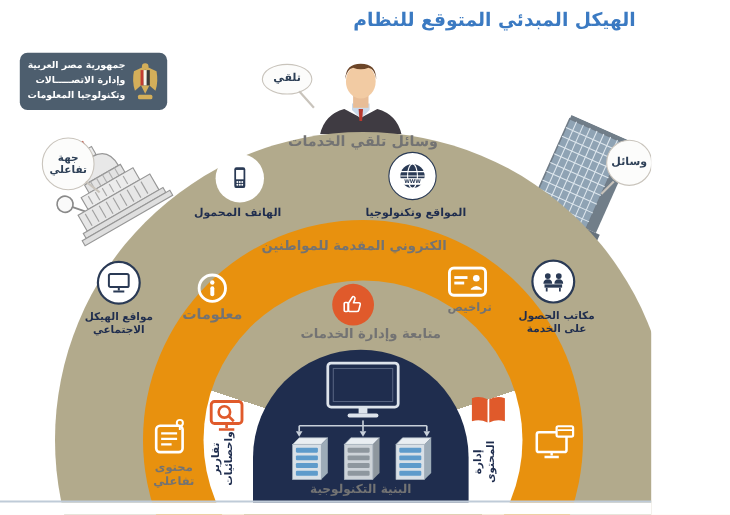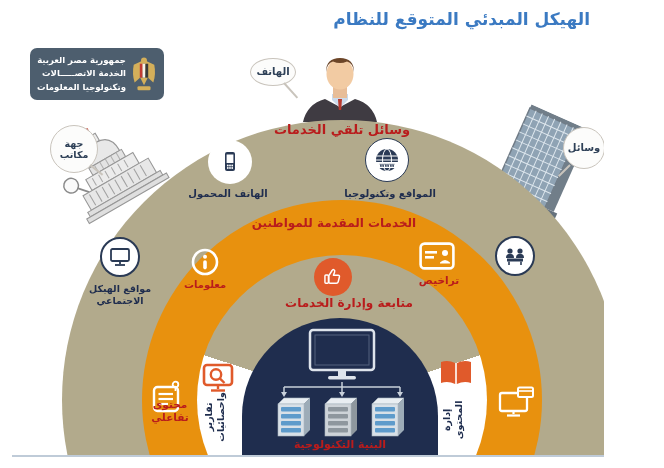--- a/index.html
+++ b/index.html
@@ -4,7 +4,7 @@
 <style>
   html,body{margin:0;padding:0;background:#fff;}
   #canvas{position:relative;width:592px;height:468px;background:#fff;overflow:hidden;
-          font-family:"DejaVu Sans",sans-serif;margin-left:12px;}
+          font-family:"DejaVu Sans",sans-serif;}
   .abs{position:absolute;}
   .disc{position:absolute;border-radius:50%;}
   .lbl{position:absolute;font-weight:700;text-align:center;direction:rtl;line-height:1.25;}

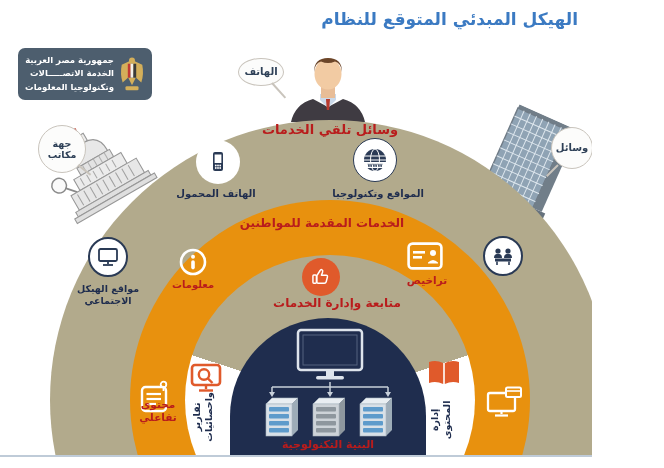--- a/index.html
+++ b/index.html
@@ -29,7 +29,7 @@
               display:flex;align-items:center;justify-content:space-between;padding:0 6px;box-sizing:border-box;">
     <div style="direction:rtl;color:#fff;font-size:8.5px;font-weight:700;line-height:1.55;text-align:right;flex:1;">
       <div>جمهورية مصر العربية</div>
-      <div>الخدمة الاتصـــــالات</div>
+      <div>وإدارة الاتصـــــالات</div>
       <div>وتكنولوجيا المعلومات</div>
     </div>
     <span style="margin-left:4px;">

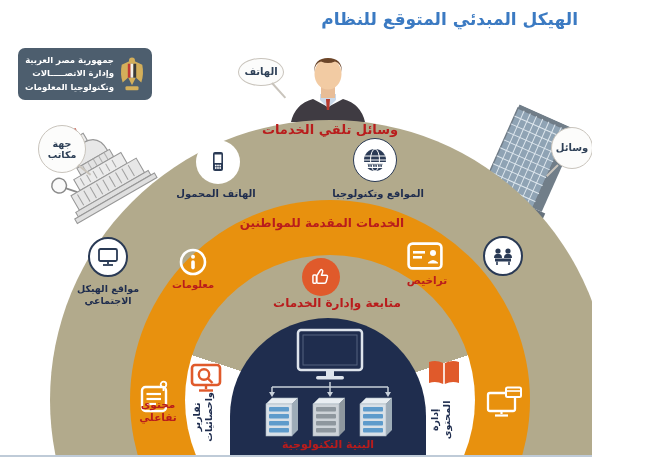--- a/index.html
+++ b/index.html
@@ -310,7 +310,7 @@
   <div class="lbl navy rot" style="left:412px;top:408px;width:58px;font-size:9.5px;z-index:5;">إدارة المحتوى</div>
 
   <div class="bubble" style="left:238px;top:58px;width:44px;height:26px;font-size:10px;z-index:6;">
-    <span>الهاتف</span>
+    <span>تلقي</span>
   </div>
   <div class="tail" style="left:272px;top:82px;width:20px;transform:rotate(48deg);z-index:6;"></div>
 

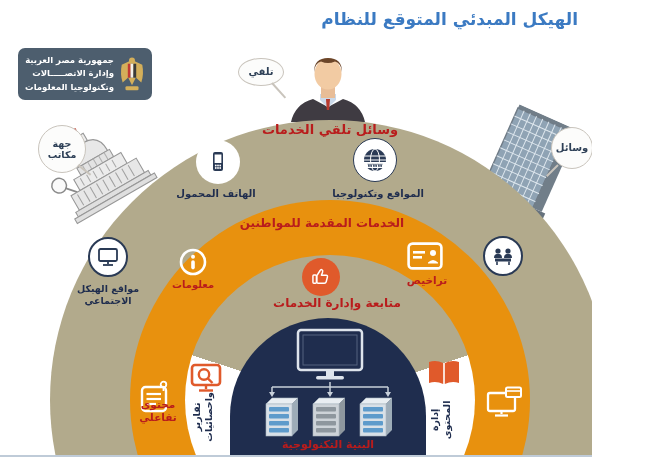--- a/index.html
+++ b/index.html
@@ -9,7 +9,7 @@
   .disc{position:absolute;border-radius:50%;}
   .lbl{position:absolute;font-weight:700;text-align:center;direction:rtl;line-height:1.25;}
   .navy{color:#1F2D4E;}
-  .white{color:#b91c1c;}
+  .white{color:#737373;}
   .circ{position:absolute;border-radius:50%;background:#fff;display:flex;align-items:center;justify-content:center;}
   .bubble{position:absolute;background:#FCFCFB;border:1.5px solid #C9C4BC;border-radius:50%;
           display:flex;align-items:center;justify-content:center;text-align:center;

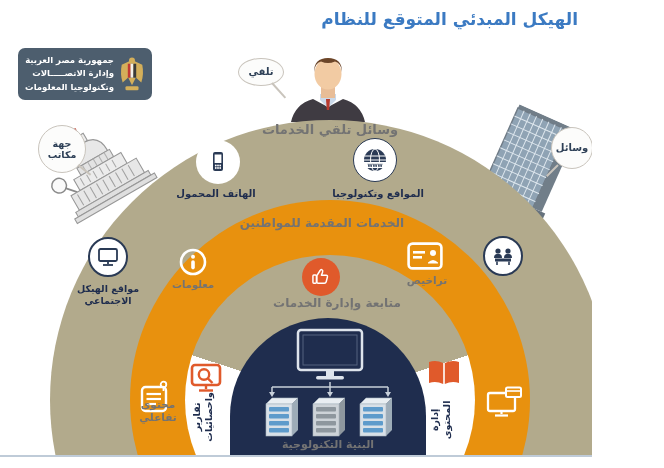--- a/index.html
+++ b/index.html
@@ -315,7 +315,7 @@
   <div class="tail" style="left:272px;top:82px;width:20px;transform:rotate(48deg);z-index:6;"></div>
 
   <div class="bubble" style="left:38px;top:125px;width:46px;height:46px;font-size:9.5px;z-index:6;">
-    <span>جهة مكاتب</span>
+    <span>جهة تفاعلي</span>
   </div>
   <div class="tail" style="left:78px;top:164px;width:16px;transform:rotate(38deg);z-index:6;"></div>
 

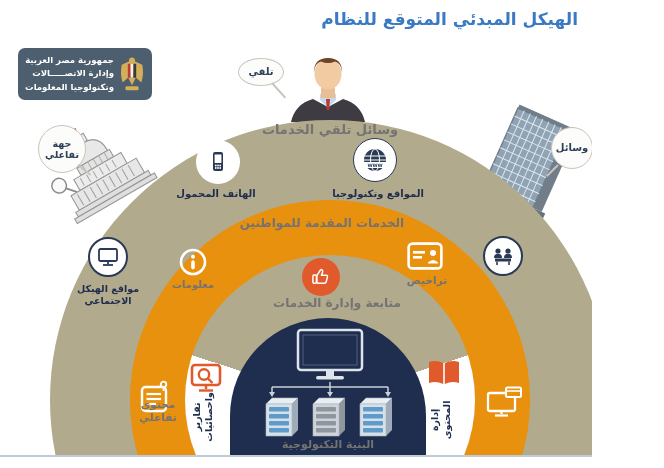--- a/index.html
+++ b/index.html
@@ -237,7 +237,7 @@
     </svg>
   </div>
 
-  <div class="lbl white" style="left:232px;top:216px;width:180px;font-size:12px;z-index:5;">الخدمات المقدمة للمواطنين</div>
+  <div class="lbl white" style="left:232px;top:216px;width:180px;font-size:12px;z-index:5;">الكتروني المقدمة للمواطنين</div>
 
   <div class="abs" style="left:178px;top:247px;z-index:5;">
     <svg width="30" height="30" viewBox="0 0 30 30">

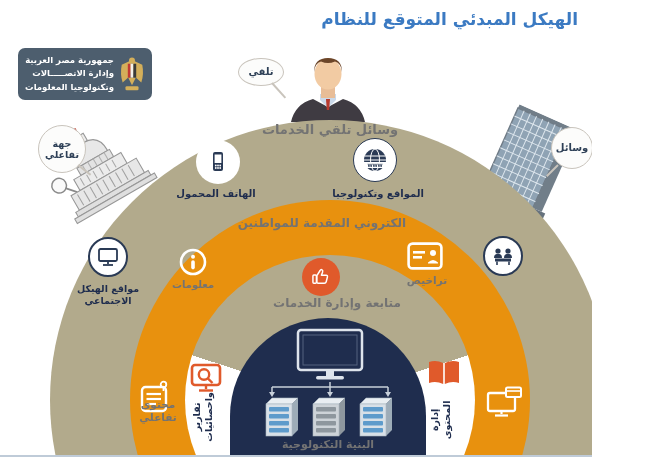--- a/index.html
+++ b/index.html
@@ -246,7 +246,7 @@
       <rect x="13.2" y="13.2" width="3.6" height="9.2" rx="1.8" fill="#fff"></rect>
     </svg>
   </div>
-  <div class="lbl white" style="left:155px;top:279px;width:76px;font-size:10px;z-index:5;">معلومات</div>
+  <div class="lbl white" style="left:155px;top:279px;width:76px;font-size:13px;z-index:5;">معلومات</div>
 
   <div class="abs" style="left:407px;top:242px;z-index:5;">
     <svg width="36" height="28" viewBox="0 0 36 28">

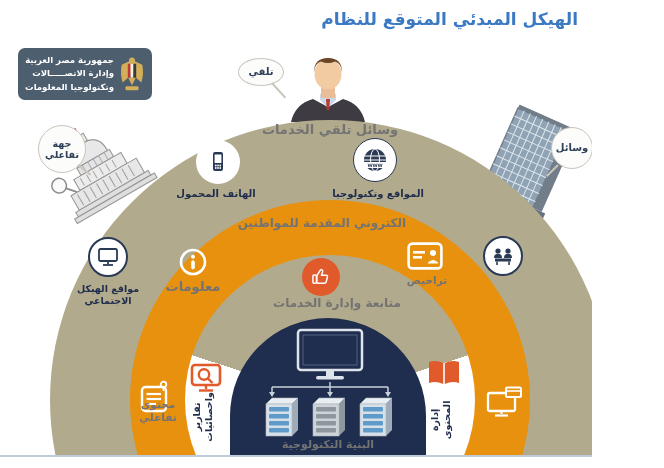--- a/index.html
+++ b/index.html
@@ -236,6 +236,7 @@
       <line x1="19" y1="18.5" x2="19" y2="22" stroke="#2A3A55" stroke-width="1.6"></line>
     </svg>
   </div>
+  <div class="lbl navy" style="left:468px;top:282px;width:76px;font-size:9.5px;z-index:5;">مكاتب الحصول على الخدمة</div>
 
   <div class="lbl white" style="left:232px;top:216px;width:180px;font-size:12px;z-index:5;">الكتروني المقدمة للمواطنين</div>
 

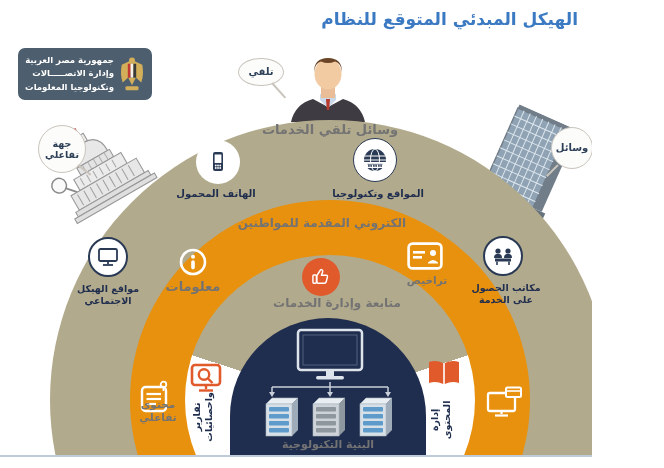--- a/index.html
+++ b/index.html
@@ -270,7 +270,7 @@
       <line x1="24.5" y1="7.3" x2="24.5" y2="11" stroke="#fff" stroke-width="1.8"></line>
     </svg>
   </div>
-  <div class="lbl white" style="left:130px;top:398px;width:56px;font-size:10.5px;z-index:5;text-align:center;">محتوى تفاعلي</div>
+  <div class="lbl white" style="left:130px;top:419px;width:56px;font-size:10.5px;z-index:5;text-align:center;">محتوى تفاعلي</div>
 
   <div class="abs" style="left:486px;top:385px;z-index:5;">
     <svg width="38" height="34" viewBox="0 0 38 34">

